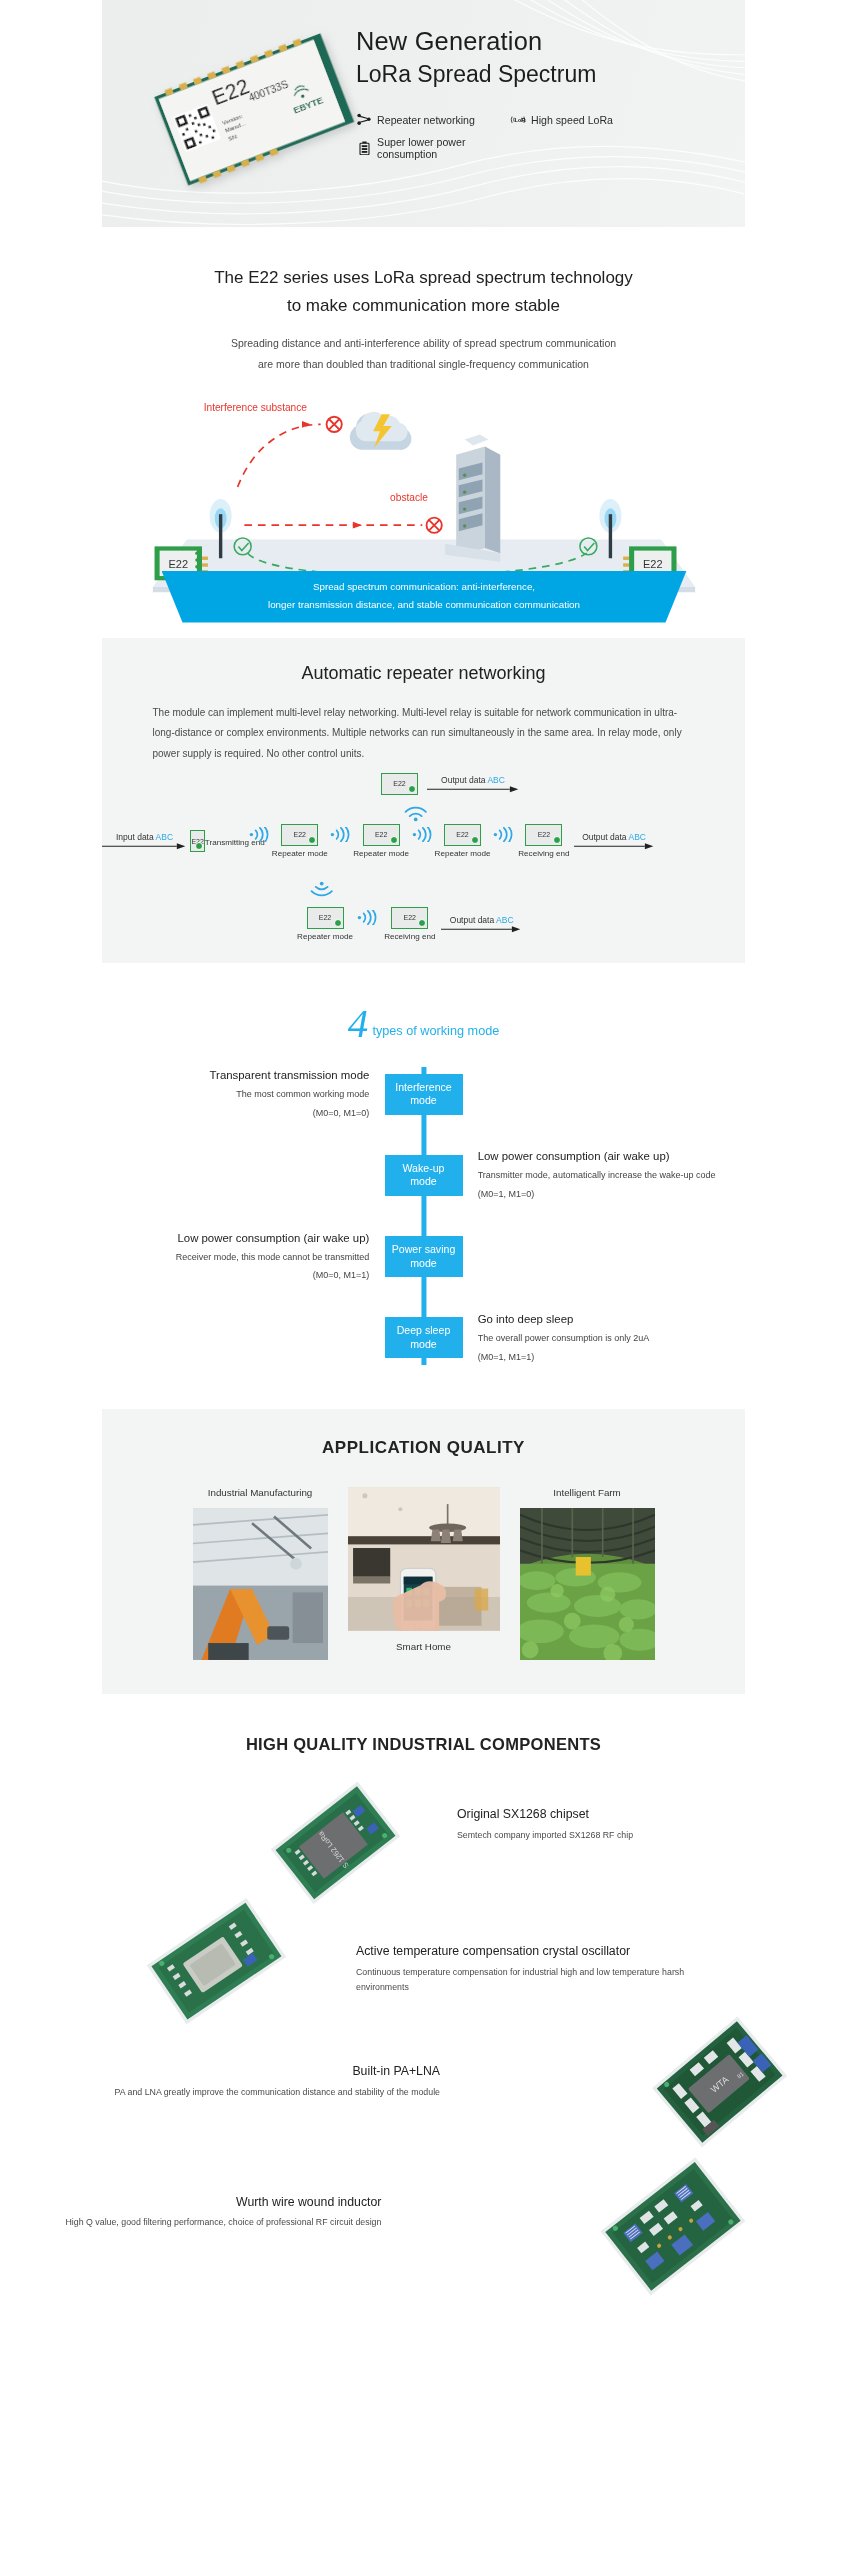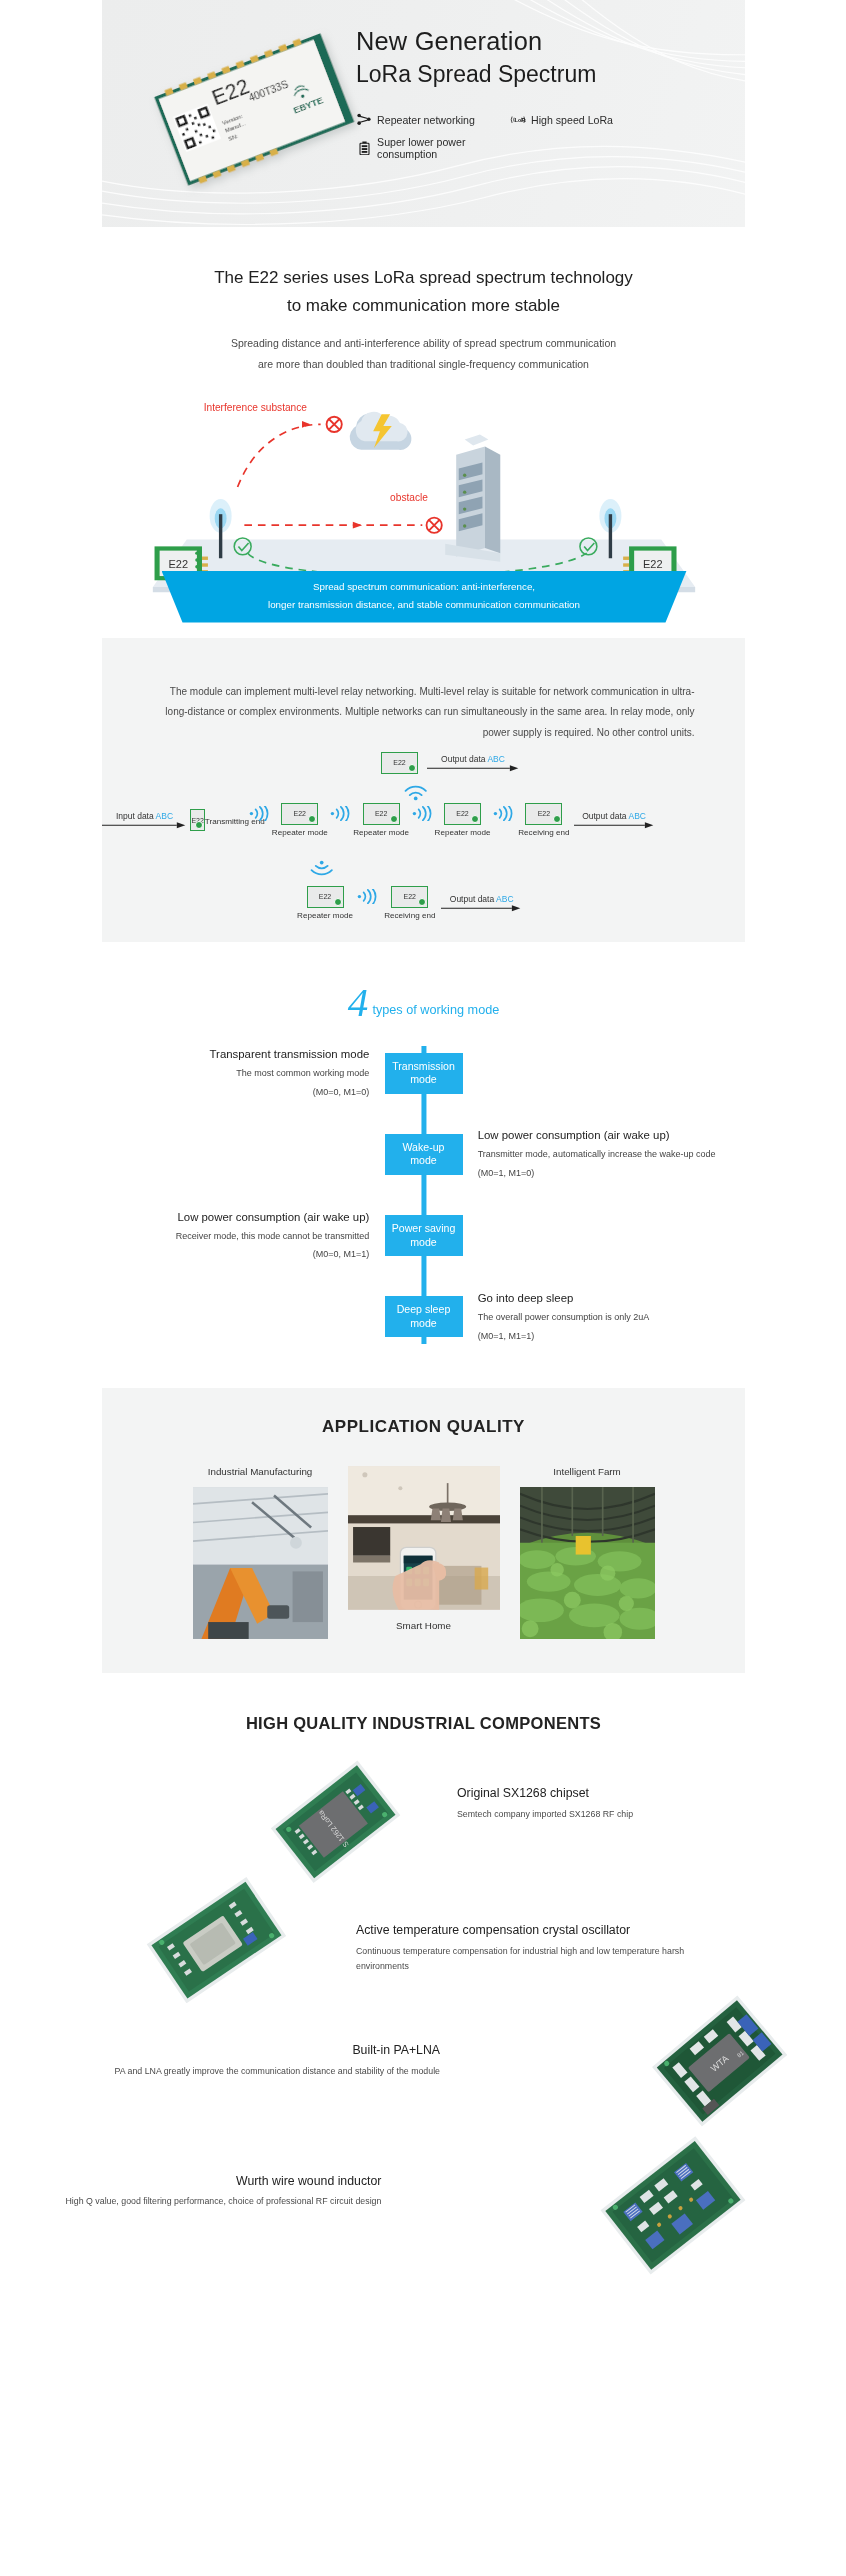--- a/index.html
+++ b/index.html
@@ -382,6 +382,7 @@
   </section>
 
   <section class="sec3">
+    <h2>Automatic repeater networking</h2>
     <p>The module can implement multi-level relay networking. Multi-level relay is suitable for network communication in ultra-long-distance or complex environments. Multiple networks can run simultaneously in the same area. In relay mode, only power supply is required. No other control units.</p>
 
     <div class="relay">

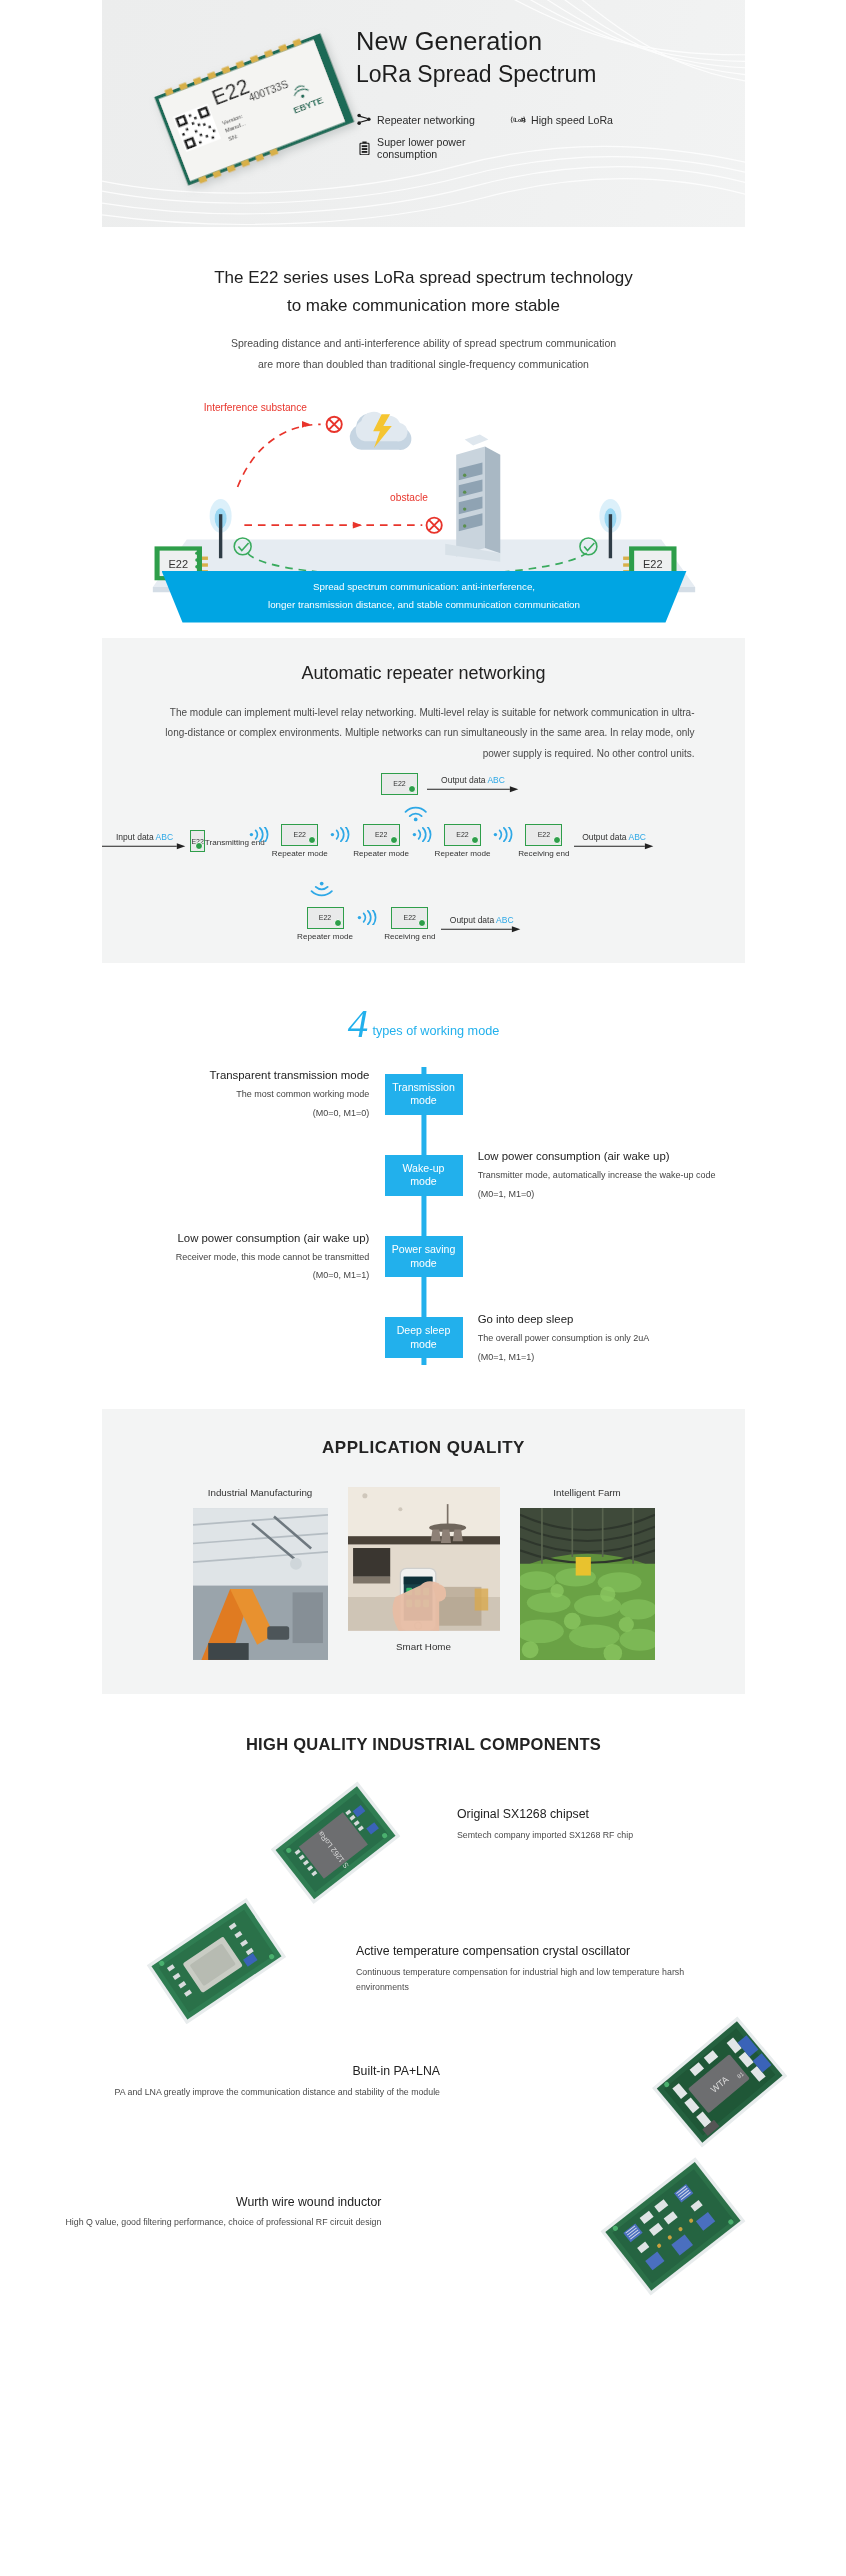--- a/index.html
+++ b/index.html
@@ -45,7 +45,7 @@
   .sec3 h2 { text-align:center; font-size:18px; font-weight:400; color:#212121; }
   .sec3 p {
     width:542px; margin:18.6px auto 0; font-size:10px;
-    color:#4a4a4a; line-height:2.06; text-align:right;
+    color:#4a4a4a; line-height:2.06; text-align:left;
   }
   .relay { position:relative; width:661px; height:161px; margin:8.5px auto 0; }
   .mod-box {

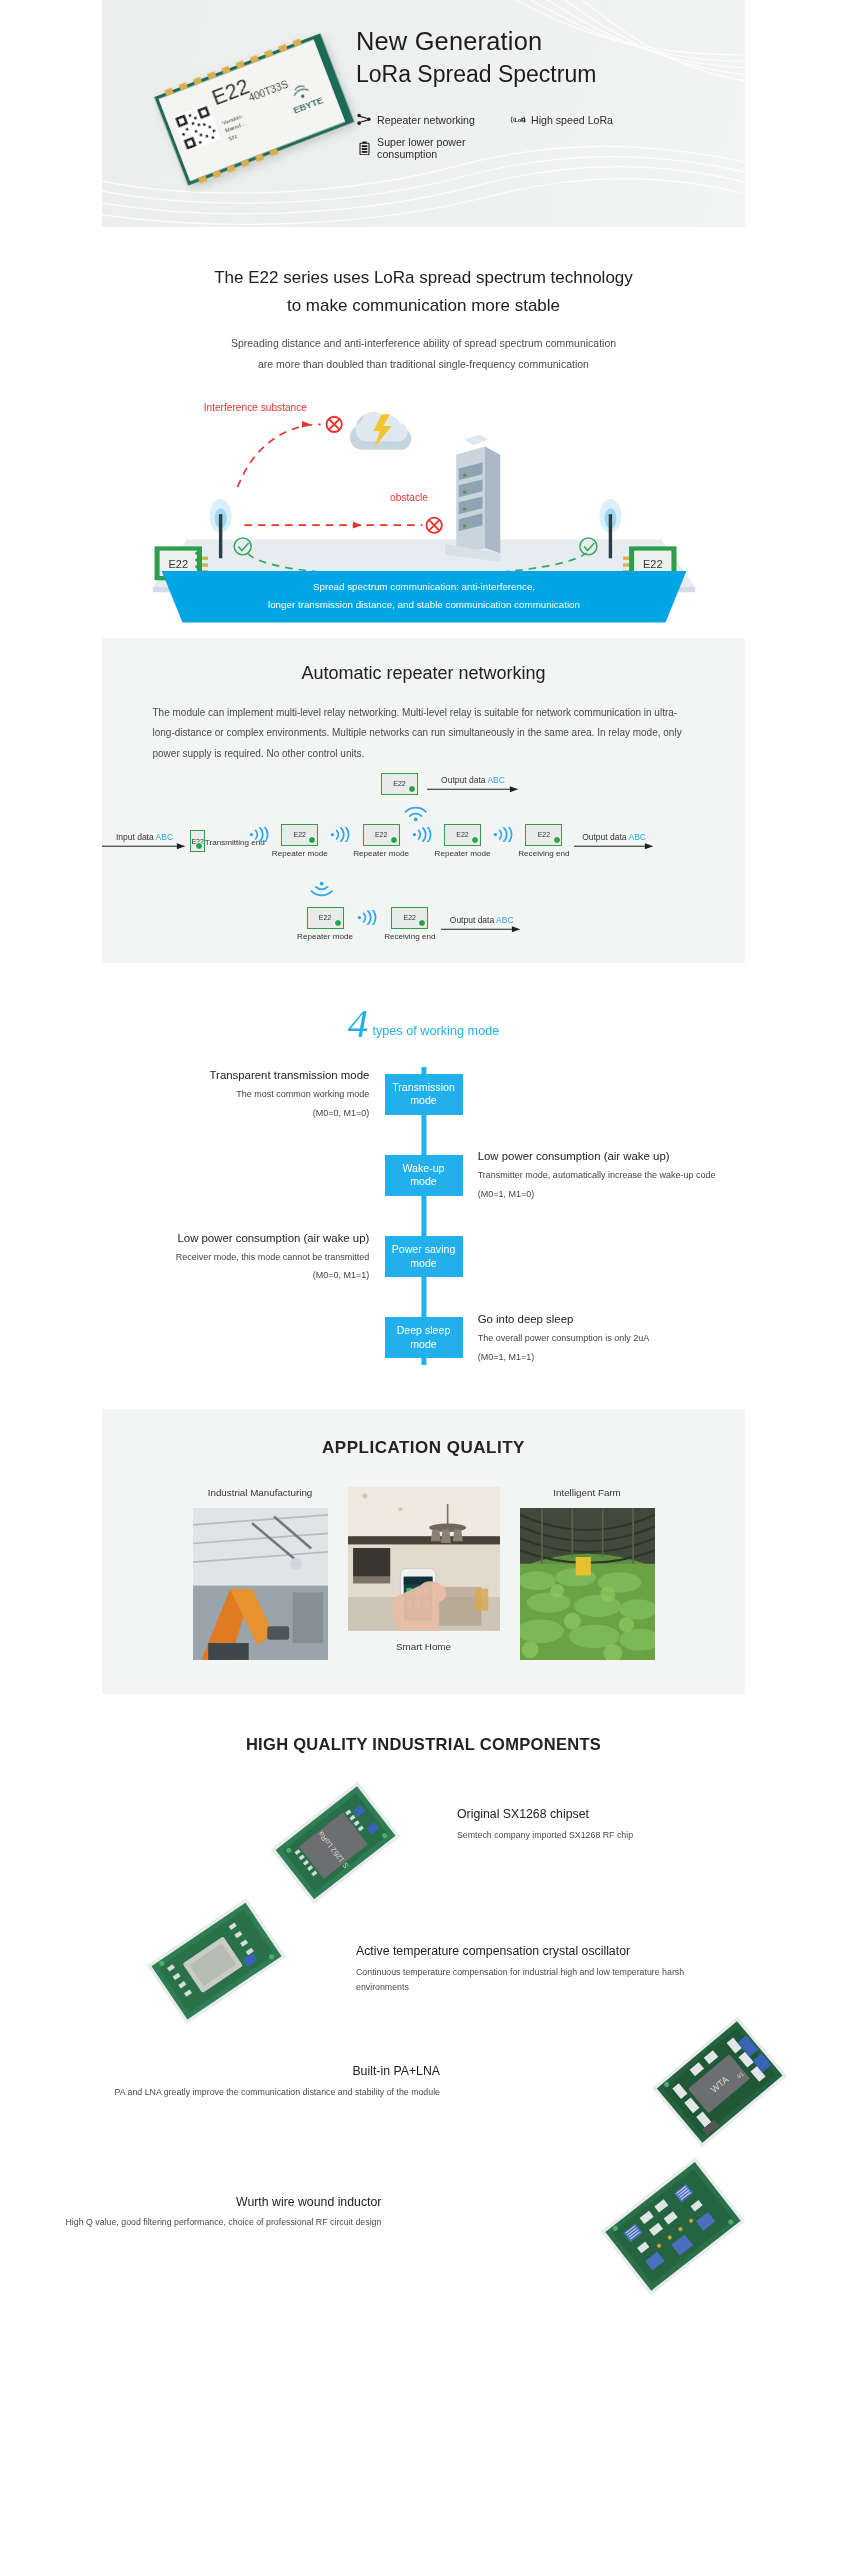--- a/index.html
+++ b/index.html
@@ -573,7 +573,7 @@
           <div class="d">(M0=0,  M1=0)</div>
         </div>
         <div style="width:78px;">
-          <div class="mode-chip">Transmission mode</div>
+          <div class="mode-chip">Interference mode</div>
         </div>
         <div class="side side-r"></div>
       </div>

